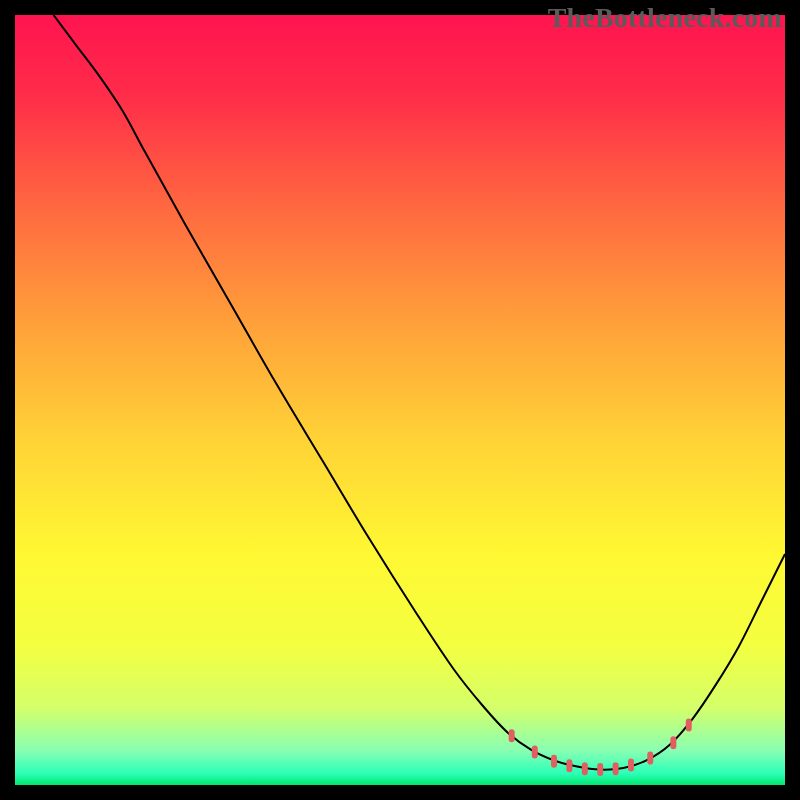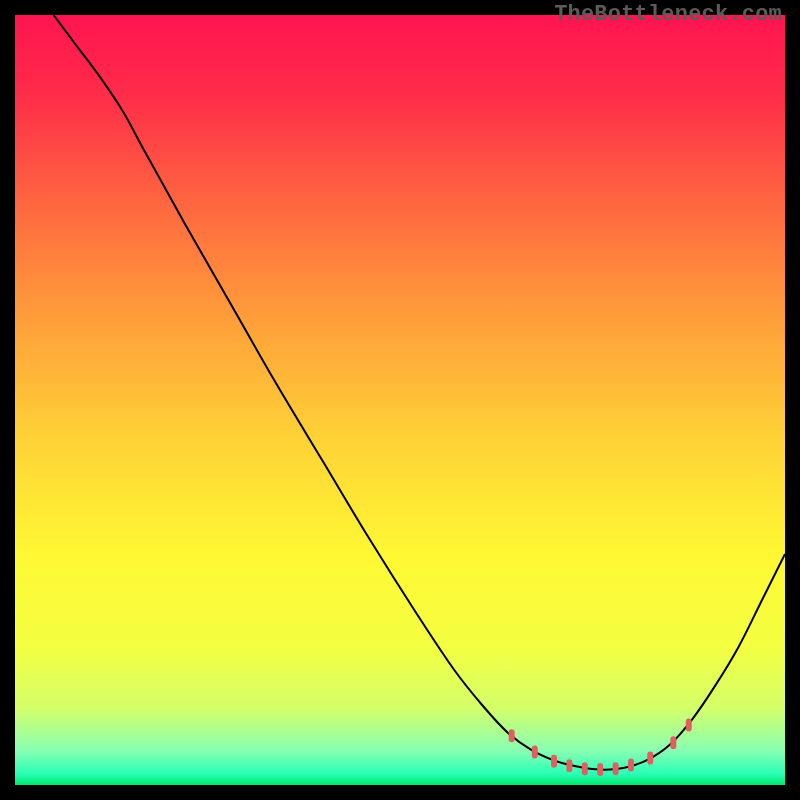--- a/index.html
+++ b/index.html
@@ -29,8 +29,8 @@
     position: absolute;
     top: 2px;
     right: 18px;
-    font-family: Liberation Mono, monospace;
-    font-size: 22px;
+    font-family: Liberation Serif, serif;
+    font-size: 28px;
     font-weight: 600;
     color: #5b5b5b;
     letter-spacing: 0.2px;

